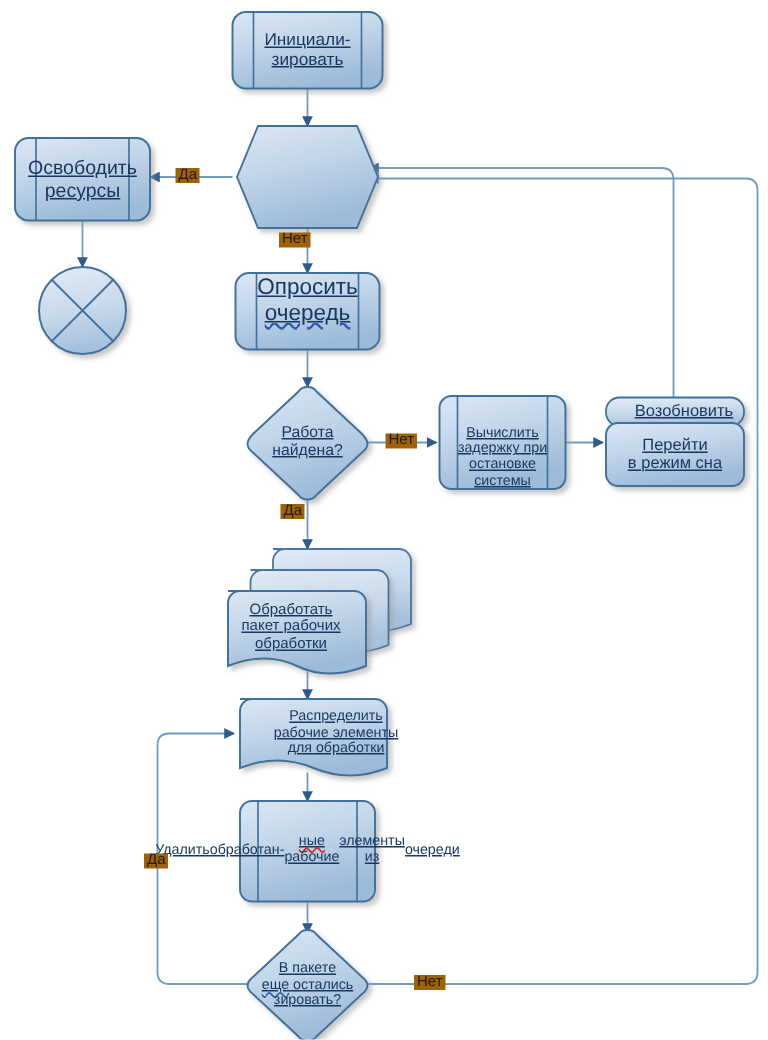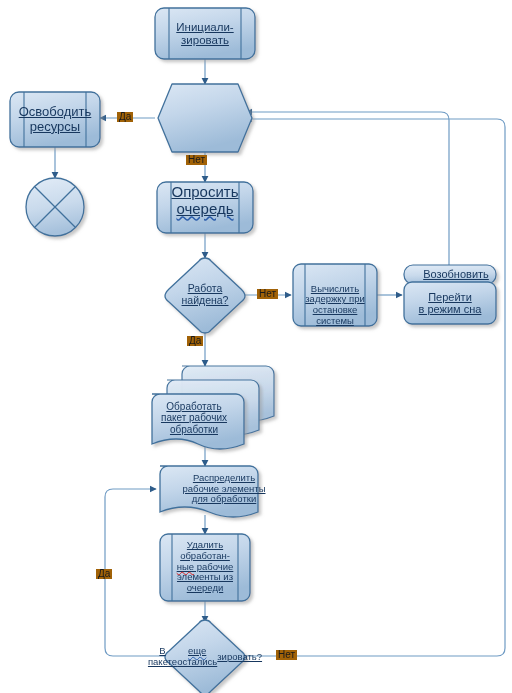--- a/index.html
+++ b/index.html
@@ -190,7 +190,7 @@
 рабочие элементы
 для обработки</div>
 
-  <div class="node-label" style="left:163px;top:536px;width:84px;height:62px;font-size:9.5px;flex-direction:column;">
+  <div class="node-label" style="left:163px;top:536px;width:84px;height:62px;font-size:9.5px;flex-direction:row;">
     <span>Удалить</span>
     <span>обработан-</span>
     <span><span class="sq-red">ные</span><span> рабочие</span></span>

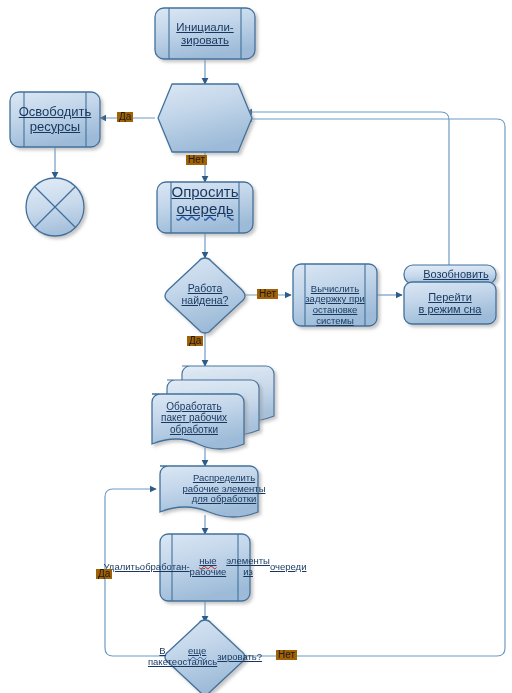--- a/index.html
+++ b/index.html
@@ -198,7 +198,7 @@
     <span>очереди</span>
   </div>
 
-  <div class="node-label" style="left:163px;top:637px;width:84px;height:40px;font-size:9.5px;">
+  <div class="node-label" style="left:163px;top:637px;width:84px;height:40px;font-size:9.5px;flex-direction:column;">
     <span>В пакете</span>
     <span><span class="sq-blue">еще</span><span> остались</span></span>
     <span>зировать?</span>

